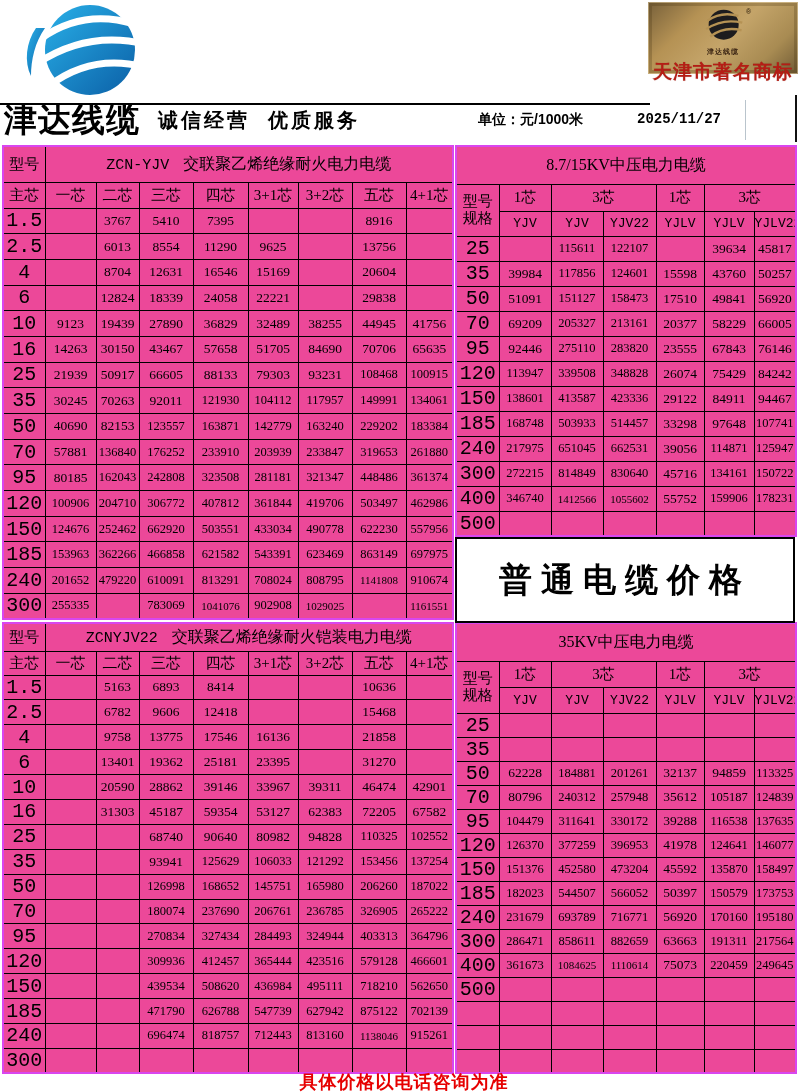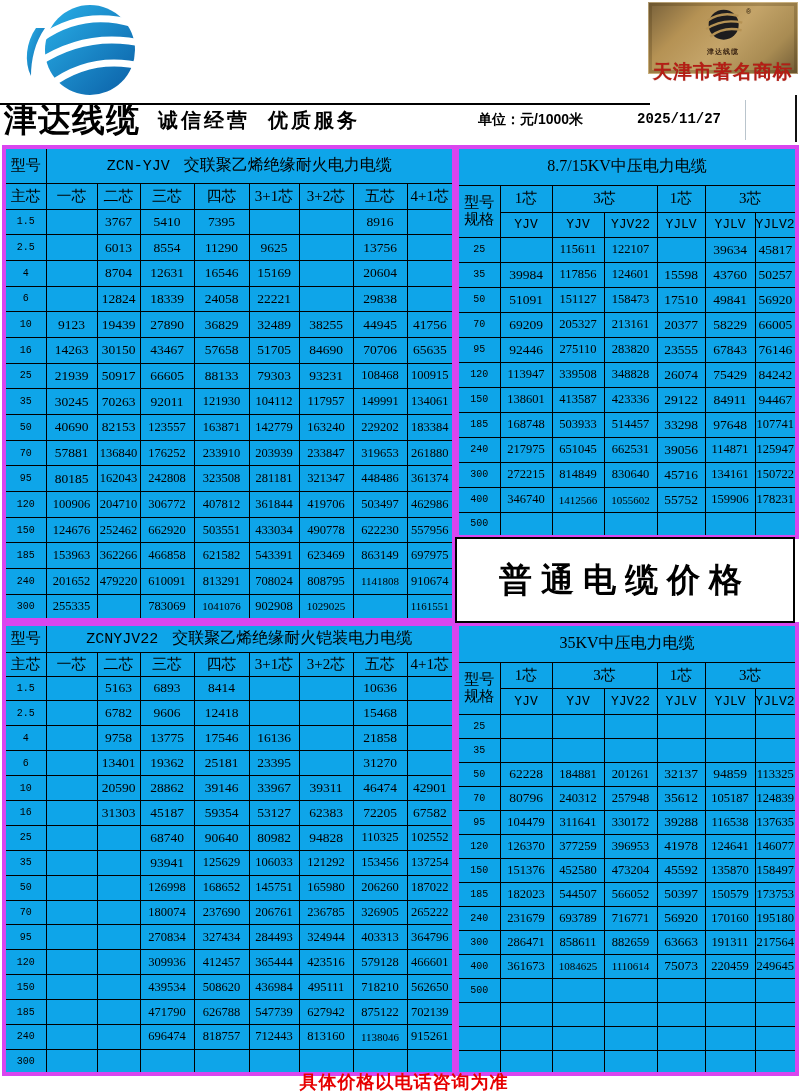--- a/index.html
+++ b/index.html
@@ -33,8 +33,8 @@
   .plaque-reg{position:absolute;left:98px;top:6px;font-size:7px;color:#241505;}
 
   
-  table.grid{border-collapse:collapse;table-layout:fixed;position:absolute;background:#0ea5e9;
-             border:4px solid #d946ef;}
+  table.grid{border-collapse:collapse;table-layout:fixed;position:absolute;background:#ec4899;
+             border:2px solid #d946ef;}
   .grid td,.grid th{border:1px solid #000;padding:0;text-align:center;vertical-align:middle;
                     overflow:hidden;white-space:nowrap;font-weight:normal;}
   .cjk{font-size:15px;font-family:"Liberation Serif",serif;}

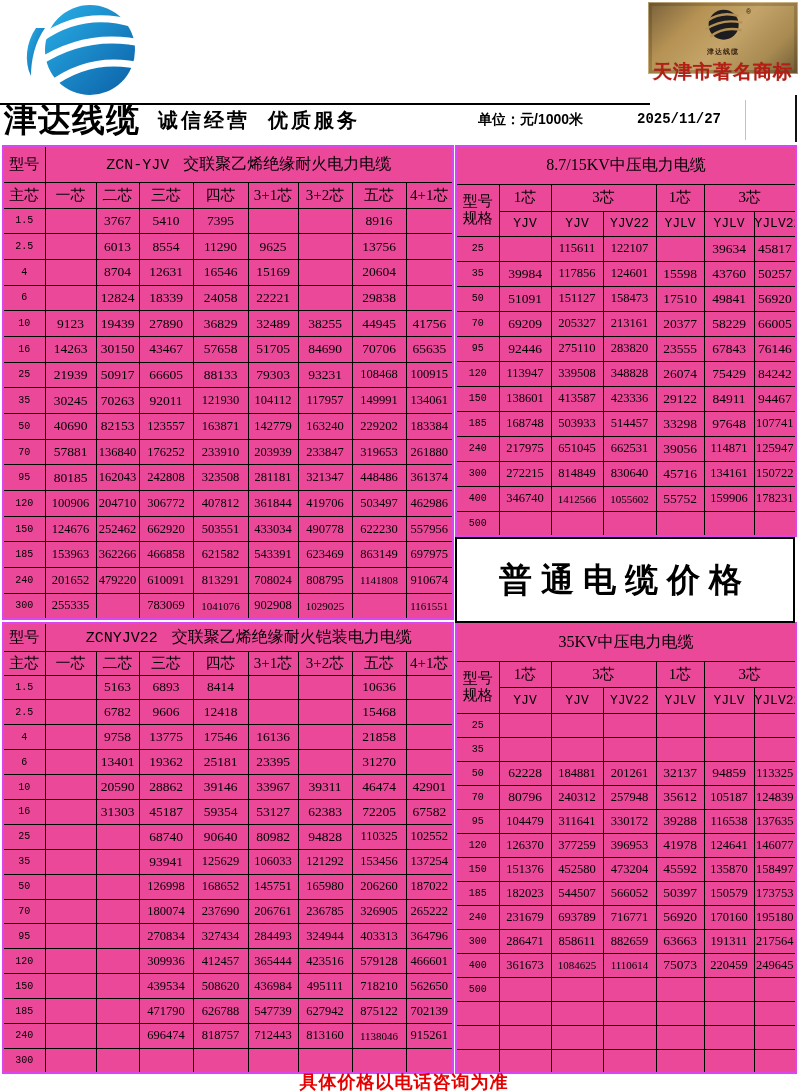--- a/index.html
+++ b/index.html
@@ -40,7 +40,7 @@
   .cjk{font-size:15px;font-family:"Liberation Serif",serif;}
   .tbl-title{font-size:16px;font-family:"Liberation Serif",serif;}
   .tbl-title .model{font-family:"Liberation Mono",monospace;font-size:15px;margin-right:14px;}
-  .sizecell{font-family:"Liberation Mono",monospace;font-size:10px;margin-left:25px;}
+  .sizecell{font-family:"Liberation Mono",monospace;font-size:20px;margin-left:25px;}
   .subhdr{font-family:"Liberation Mono",monospace;font-size:13px;}
   .spec2{font-size:15px;font-family:"Liberation Serif",serif;line-height:17px;}
   td.num{font-family:"Liberation Serif",serif;}

